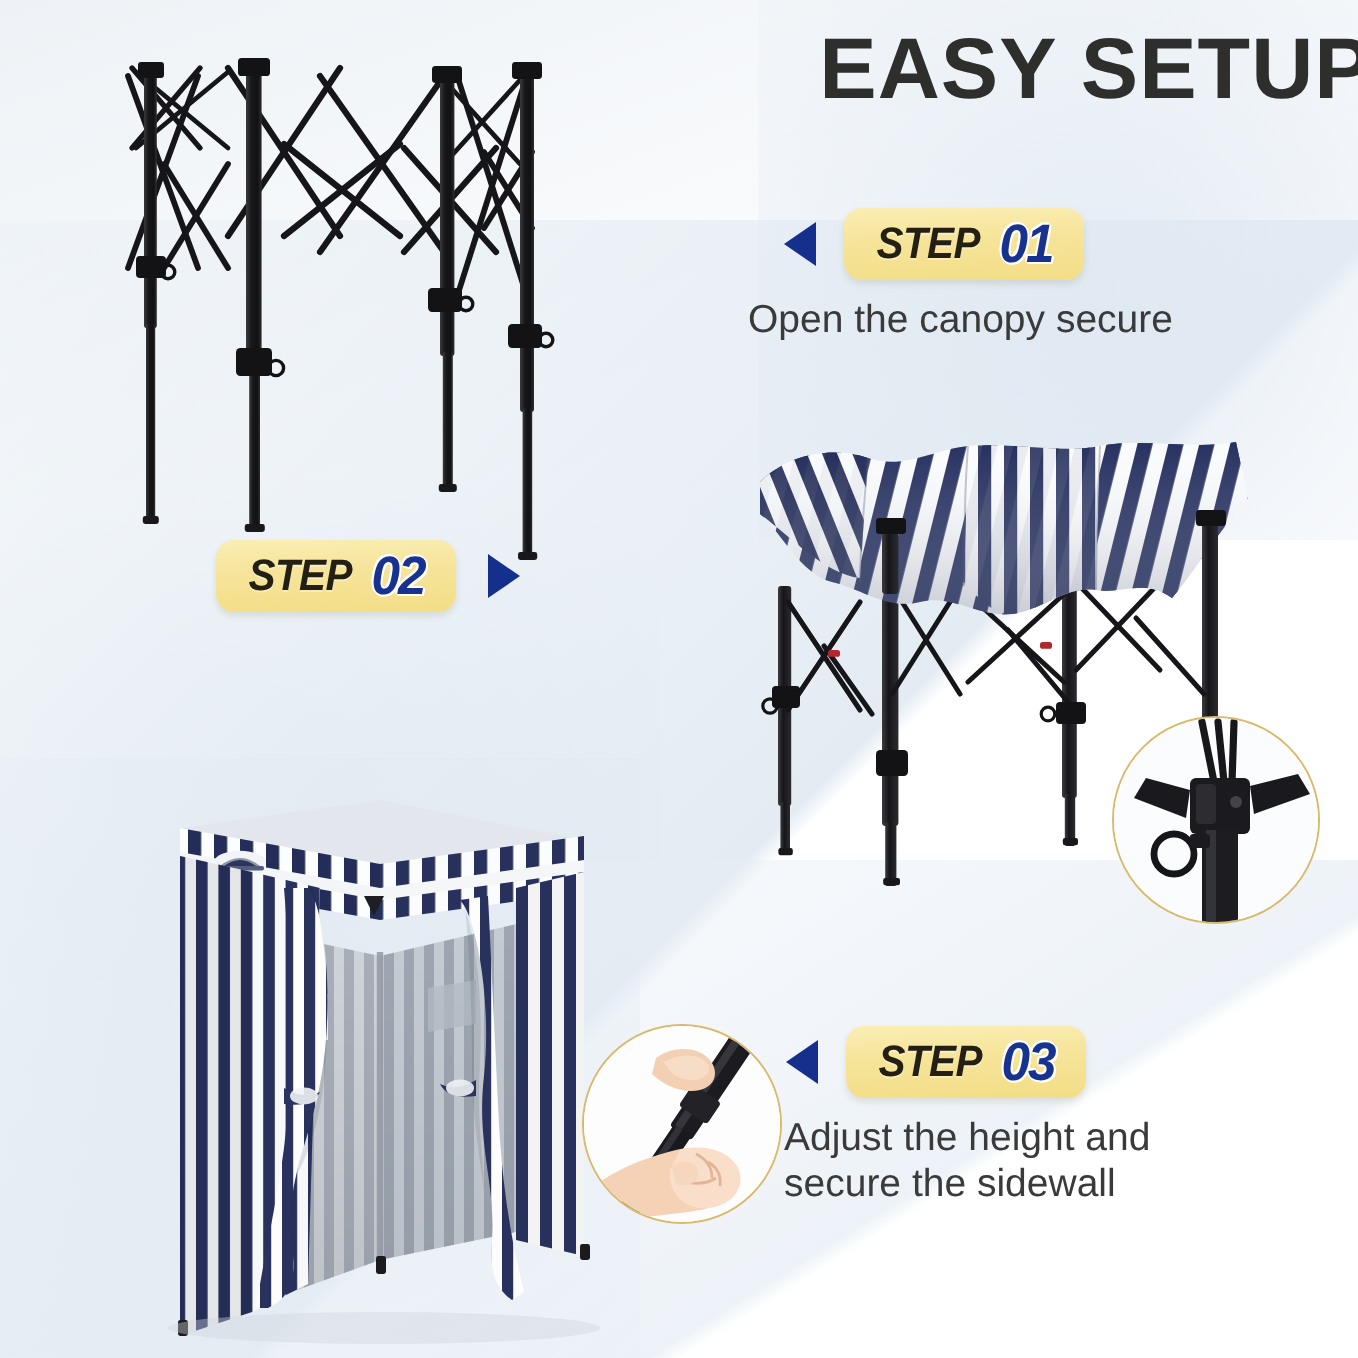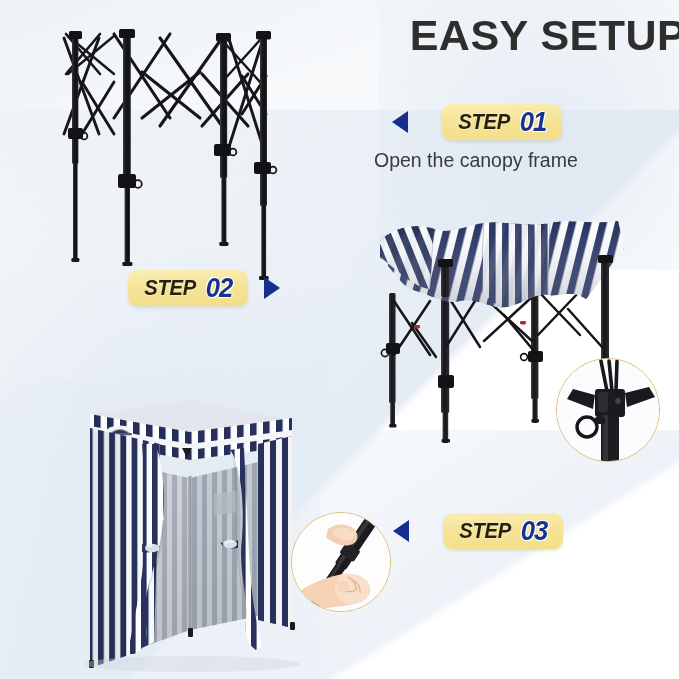--- a/index.html
+++ b/index.html
@@ -105,7 +105,6 @@
     background:linear-gradient(178deg,#faeeb4 0%,#f6e49a 42%,#f3dd86 100%);
     box-shadow:0 2px 3px rgba(120,110,70,.16);
     flex:0 0 auto;
-    margin-left:20px;
   }
   .badge-step {
     font-size:22px;

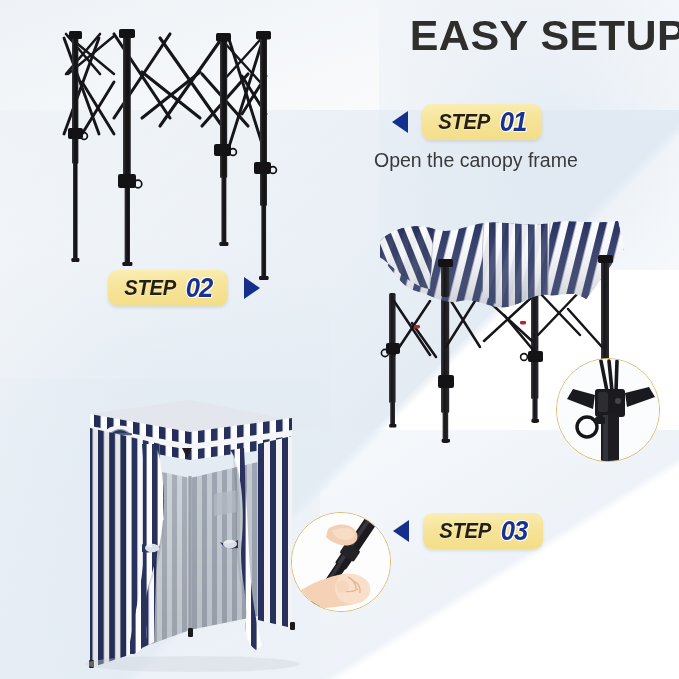--- a/index.html
+++ b/index.html
@@ -559,7 +559,7 @@
       </div>
     </div>
     <div class="step-caption">
-      <span>Open the canopy frame</span>
+      <span>Open the canopy secure</span>
     </div>
   </div>
 

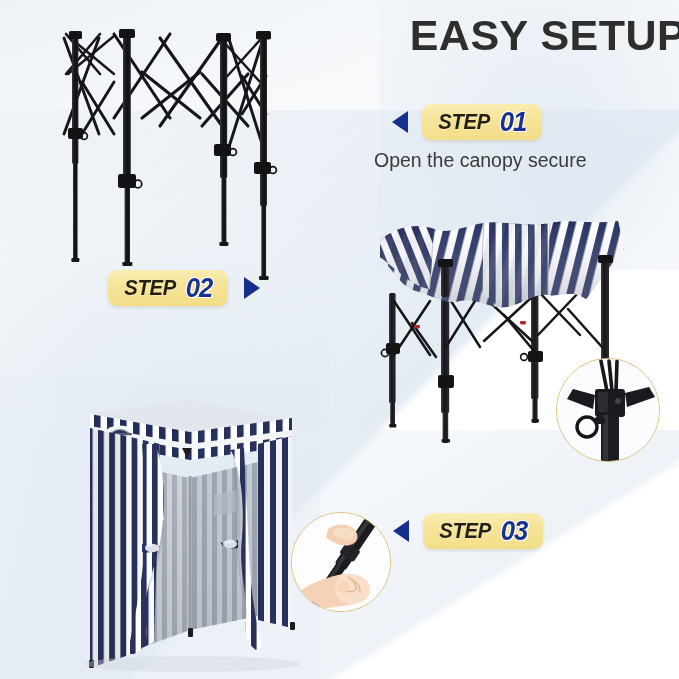--- a/index.html
+++ b/index.html
@@ -581,6 +581,10 @@
         <span class="badge-num">03</span>
       </div>
     </div>
+    <div class="step-caption">
+      <span>Adjust the height and</span>
+      <span>secure the sidewall</span>
+    </div>
   </div>
 
 </div>

